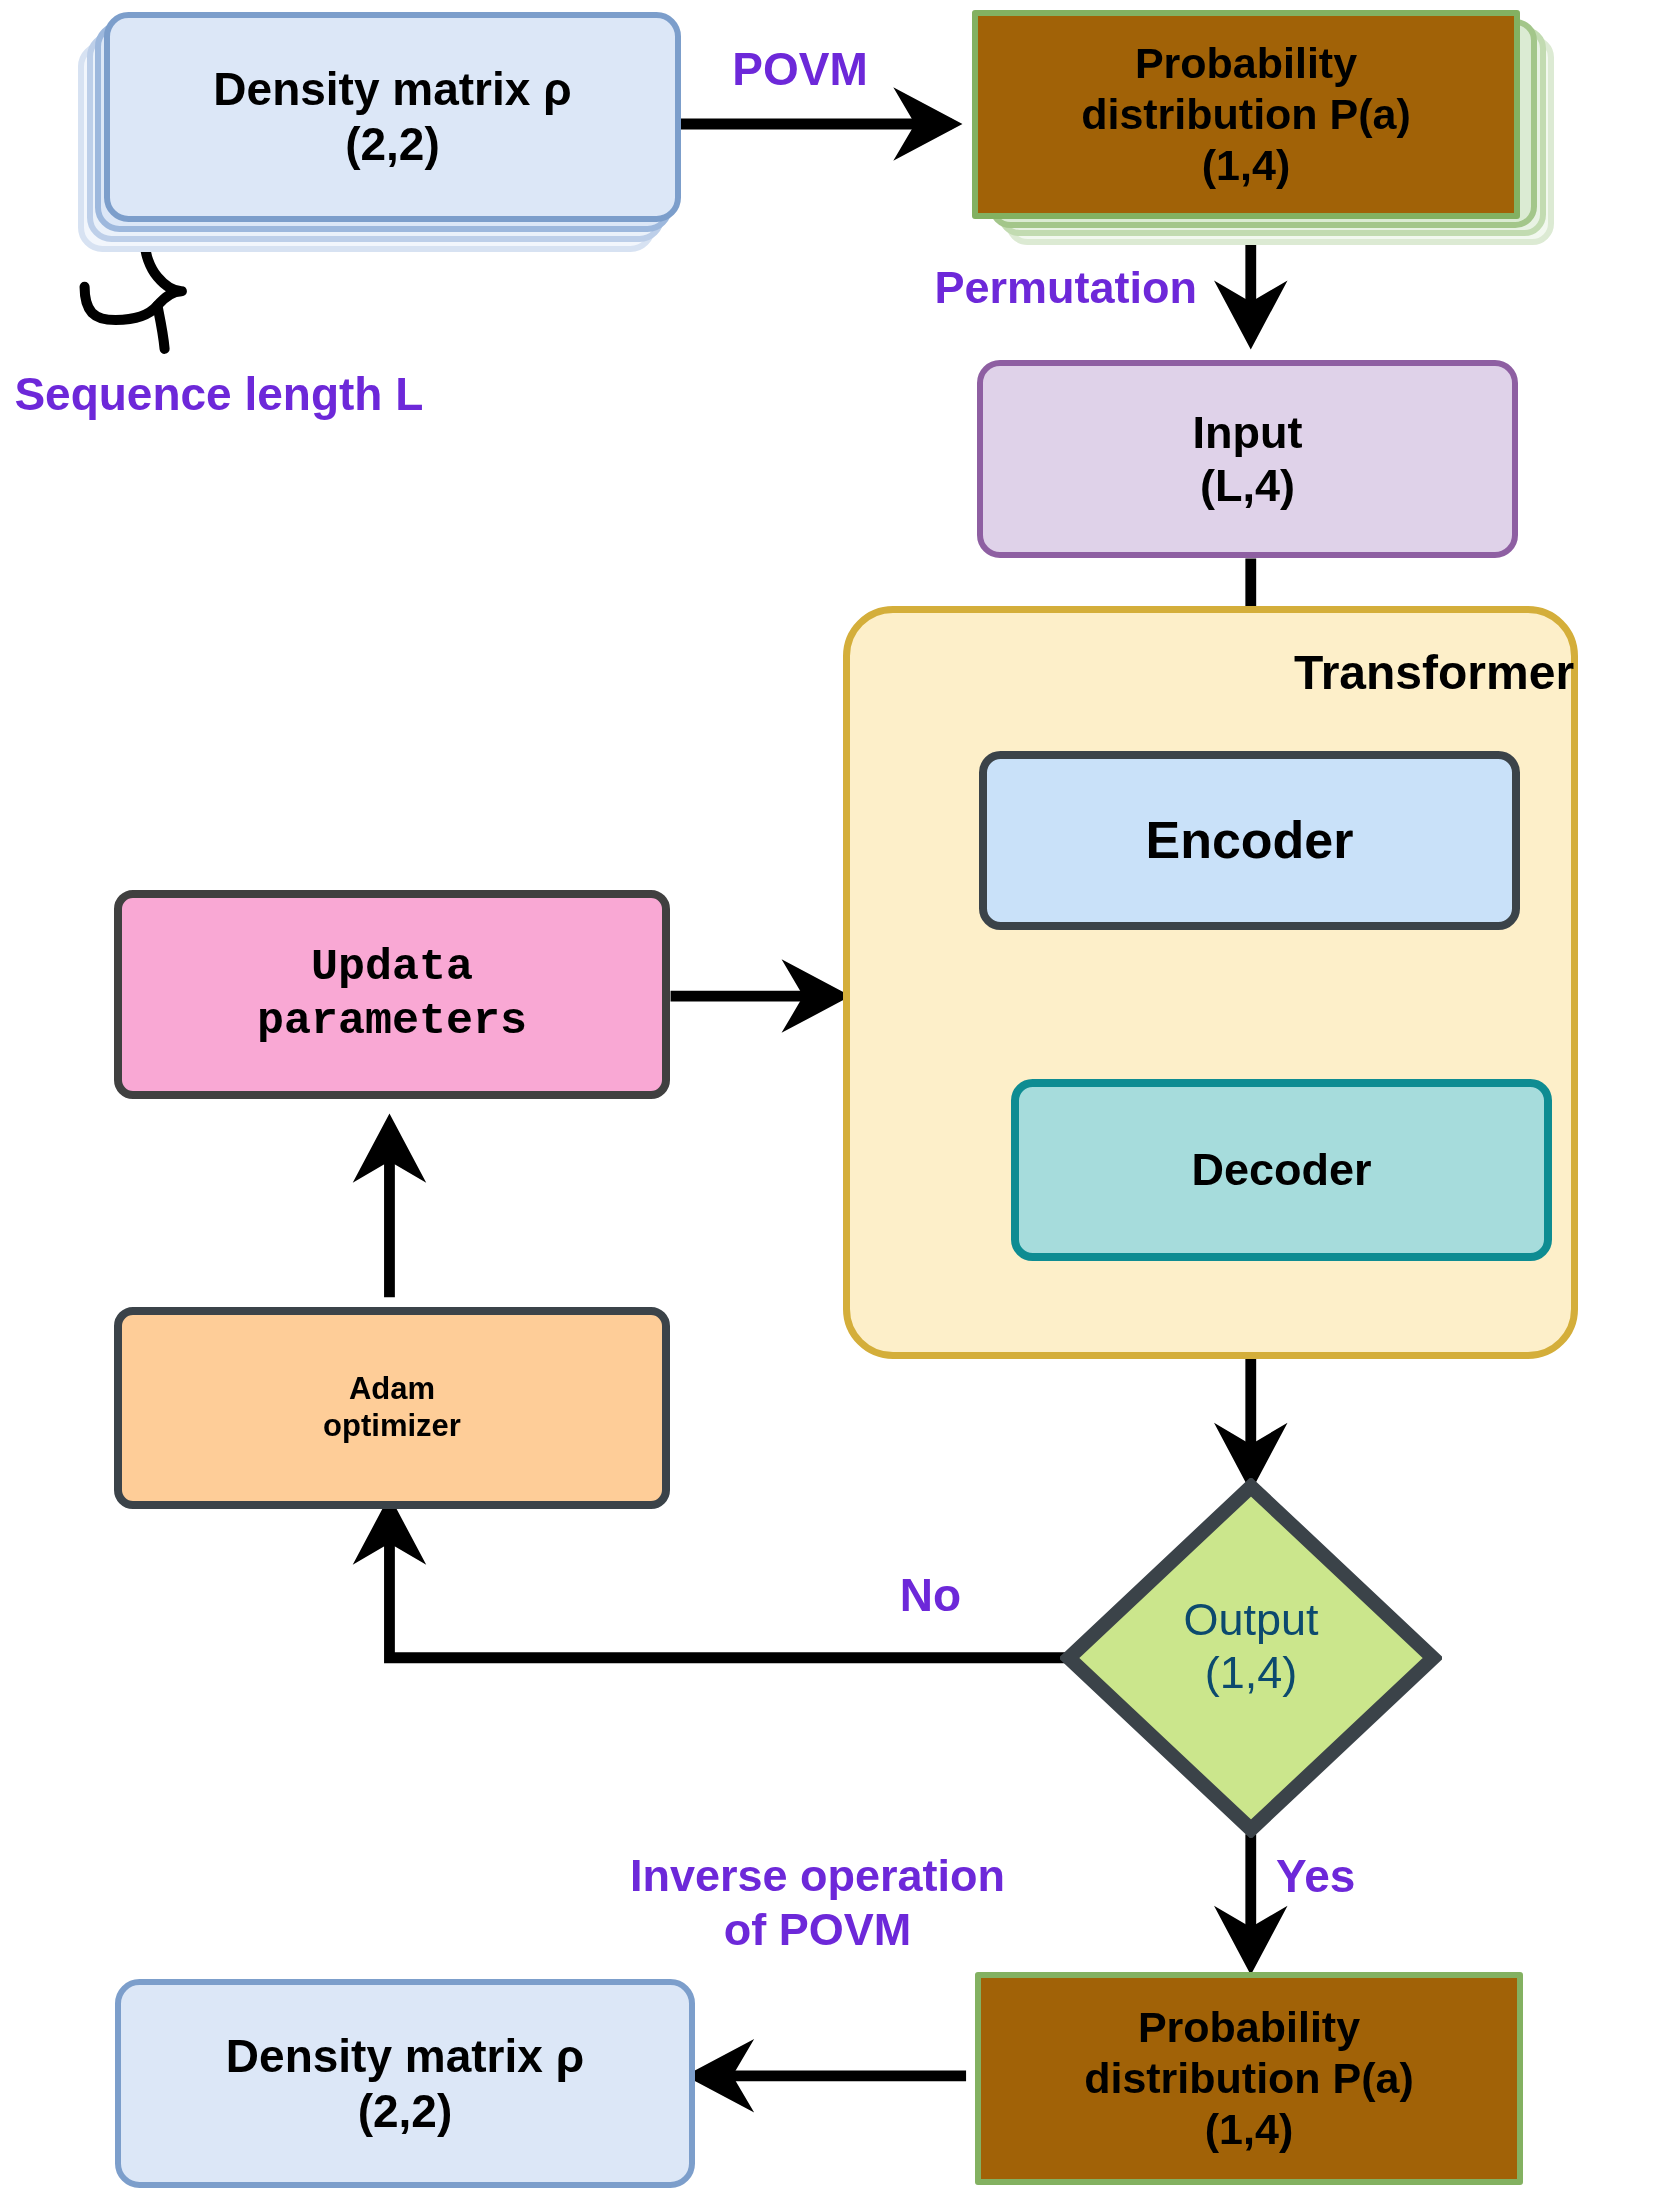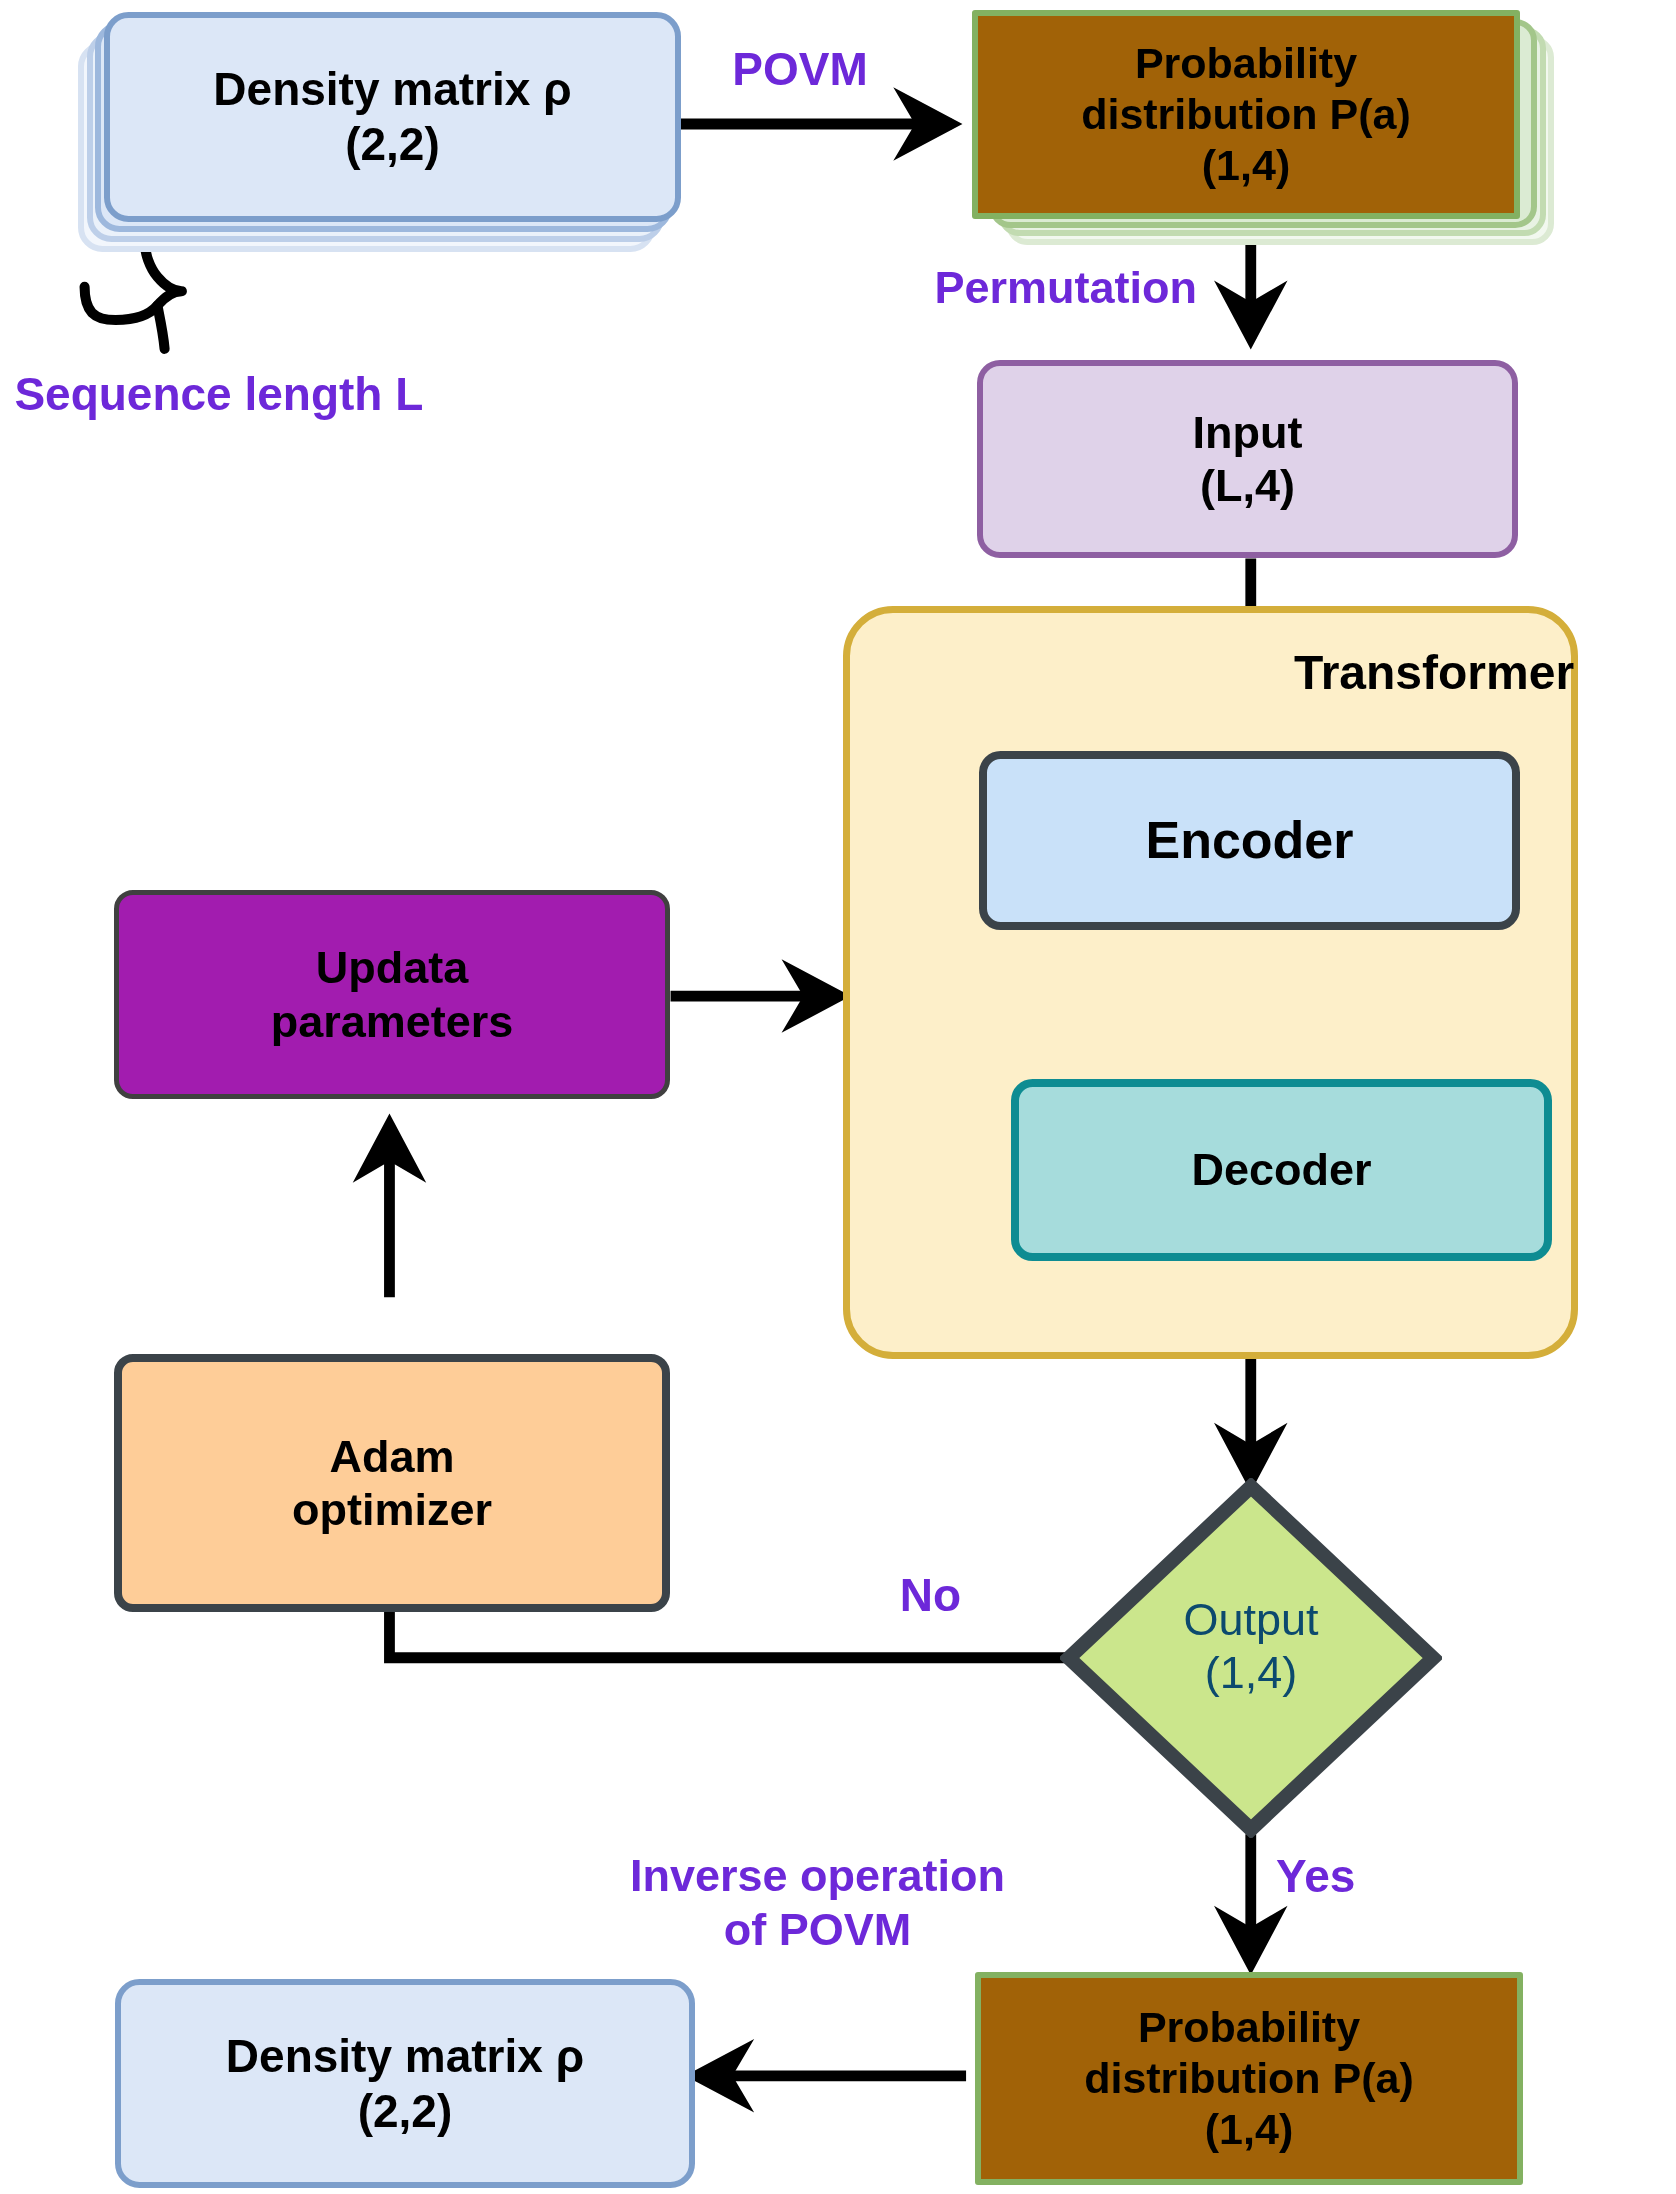--- a/index.html
+++ b/index.html
@@ -91,9 +91,10 @@
   }
   
   .updata-box {
-    background: #a21caf;
-    border: 5px solid #404040;
+    background: #f9a8d4;
+    border: 8px solid #404040;
     border-radius: 19px;
+    font-family: Liberation Mono, monospace;
   }
   
   .adam-box {

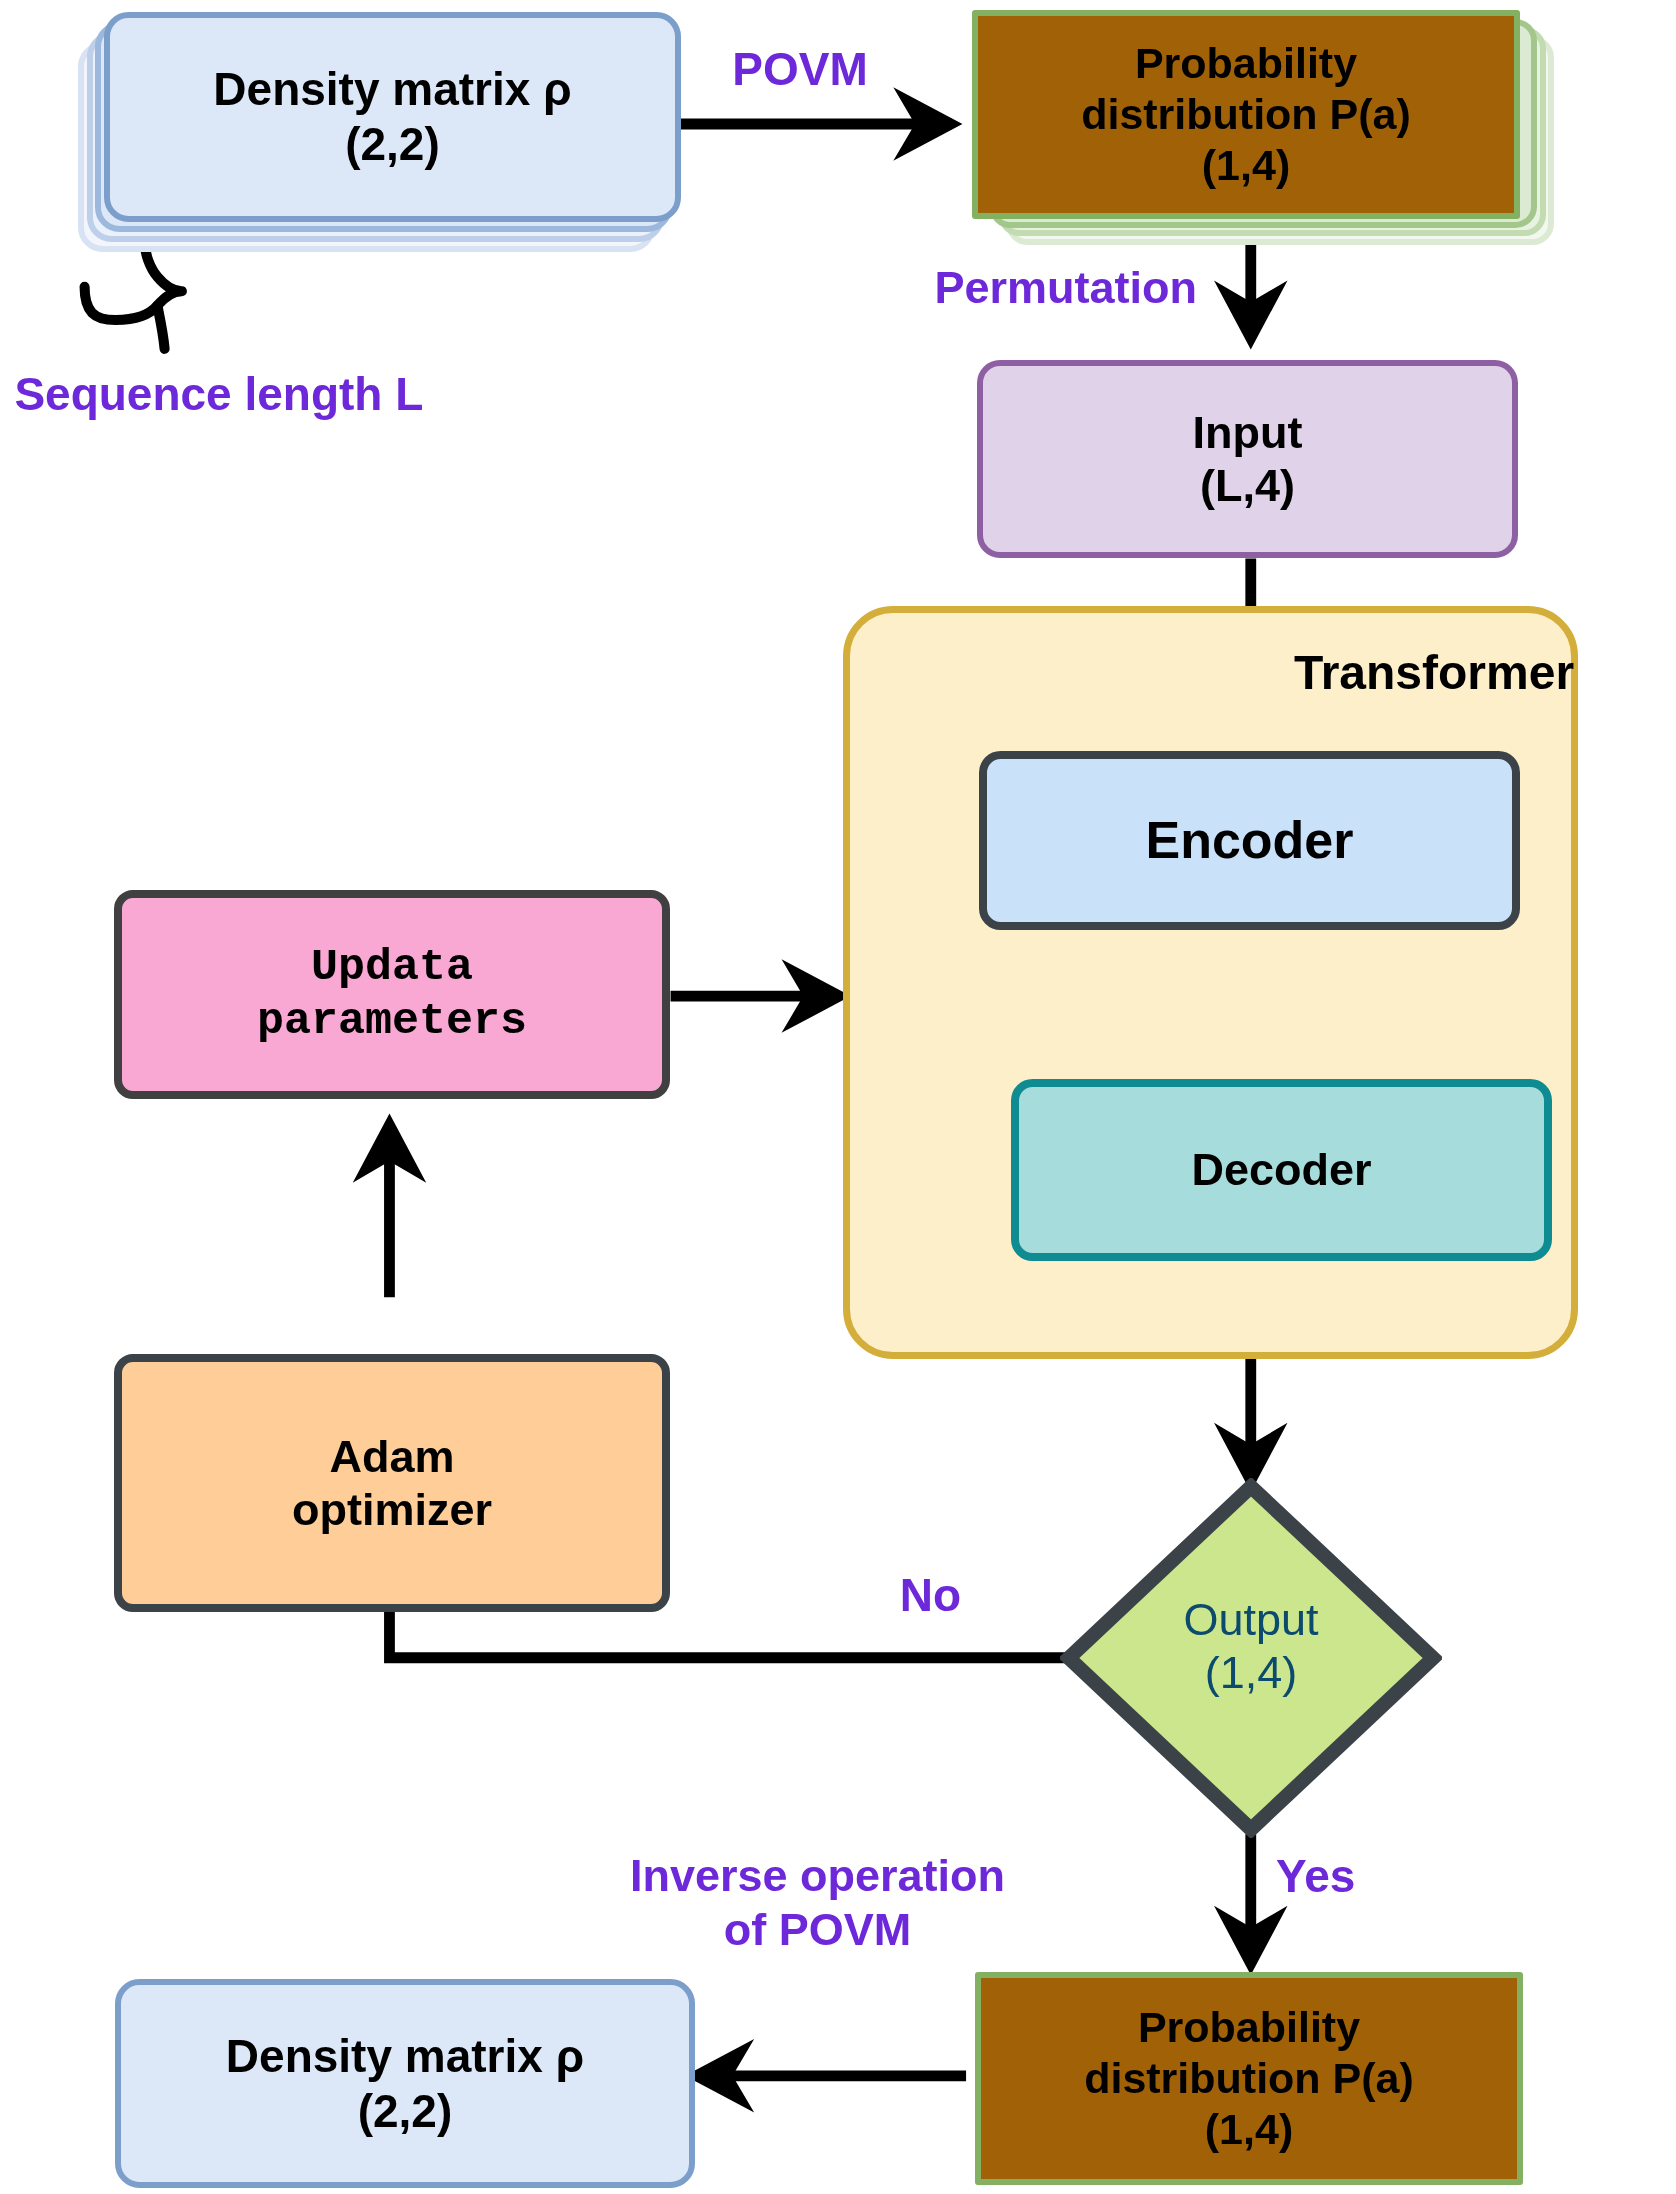--- a/index.html
+++ b/index.html
@@ -216,7 +216,7 @@
   <div class="node updata-box" style="left:114px; top:890px; width:556px; height:209px; font-size:45px;">Updata
 parameters</div>
 
-  <div class="node adam-box" style="left:114px; top:1354px; width:556px; height:258px; font-size:45px;">Adam
+  <div class="node adam-box" style="left:114px; top:1307px; width:556px; height:202px; font-size:31px;">Adam
 optimizer</div>
 
   <div class="diamond-wrap" style="left:1060px; top:1478px; width:382px; height:360px;">

